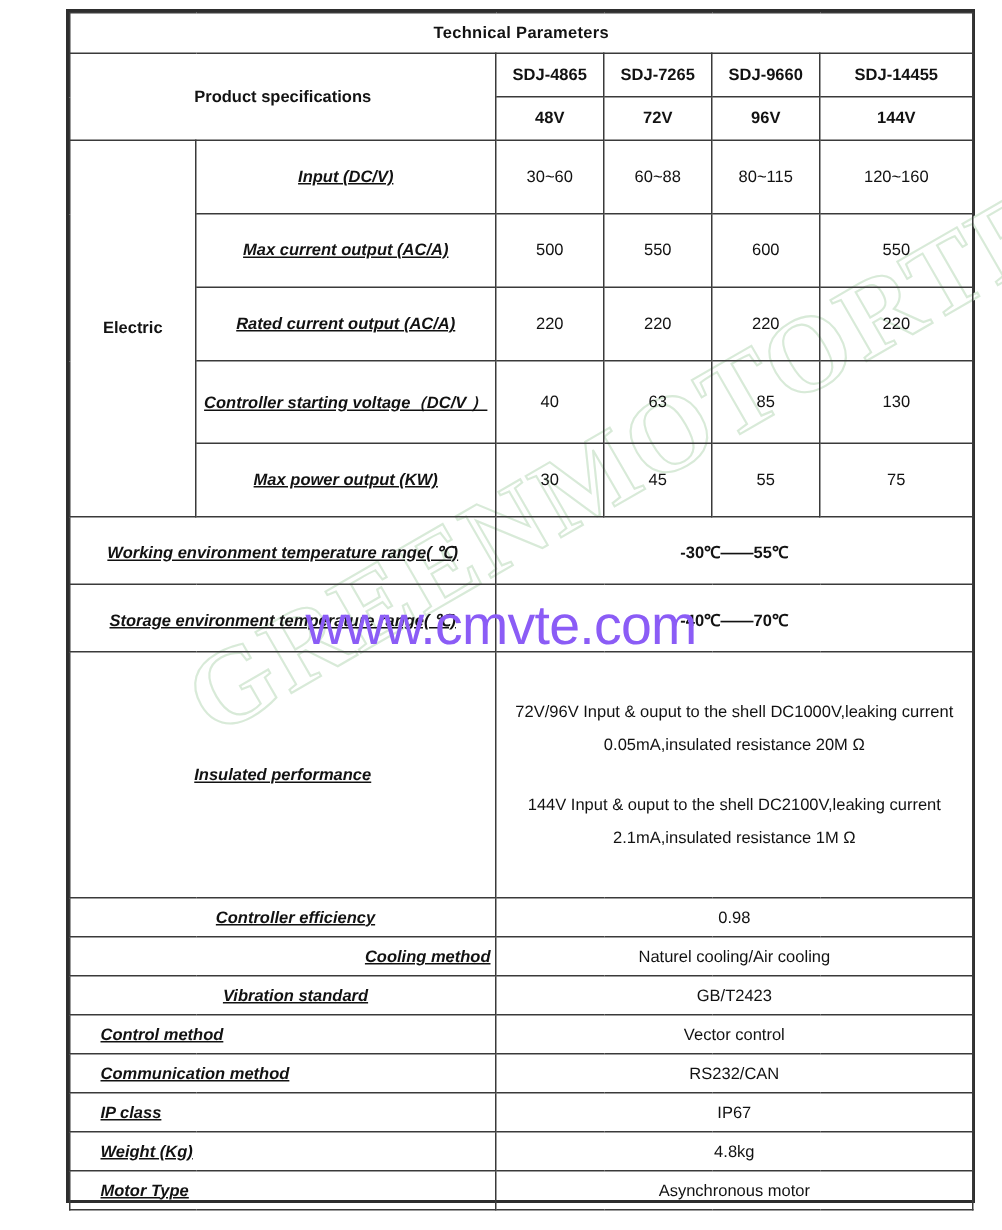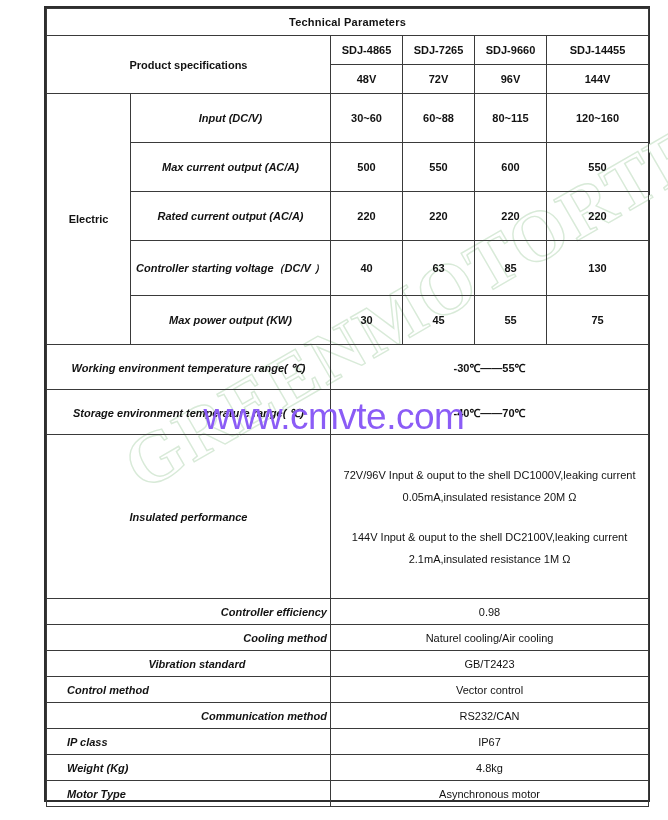--- a/index.html
+++ b/index.html
@@ -106,6 +106,7 @@
     font-weight: 700;
     font-style: italic;
     font-size: 11.5px;
+    text-decoration: underline;
   }
   .label-plain {
     font-weight: 700;

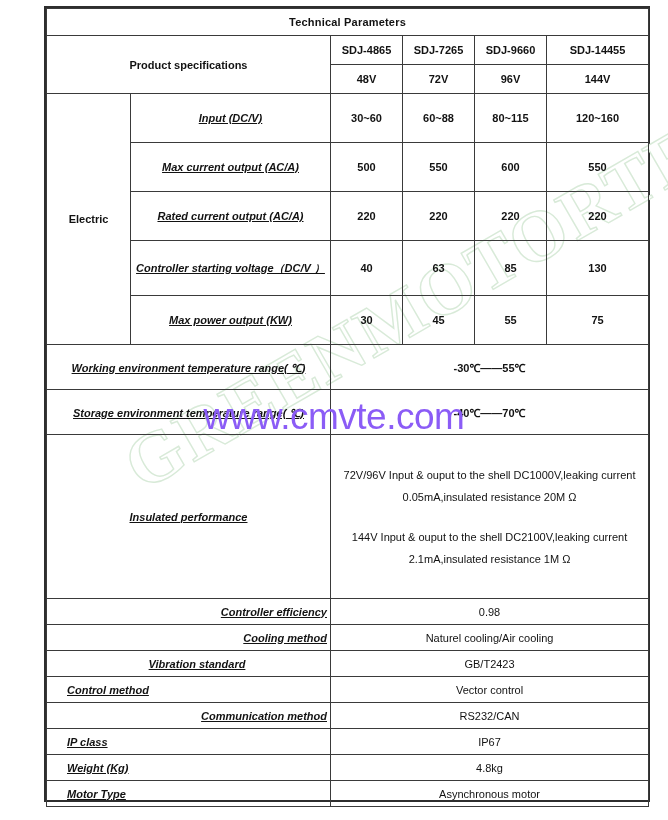--- a/index.html
+++ b/index.html
@@ -127,7 +127,7 @@
     font-size: 13px;
   }
   .val {
-    font-weight: 700;
+    font-weight: 400;
     font-size: 11.5px;
   }
   .val-normal {

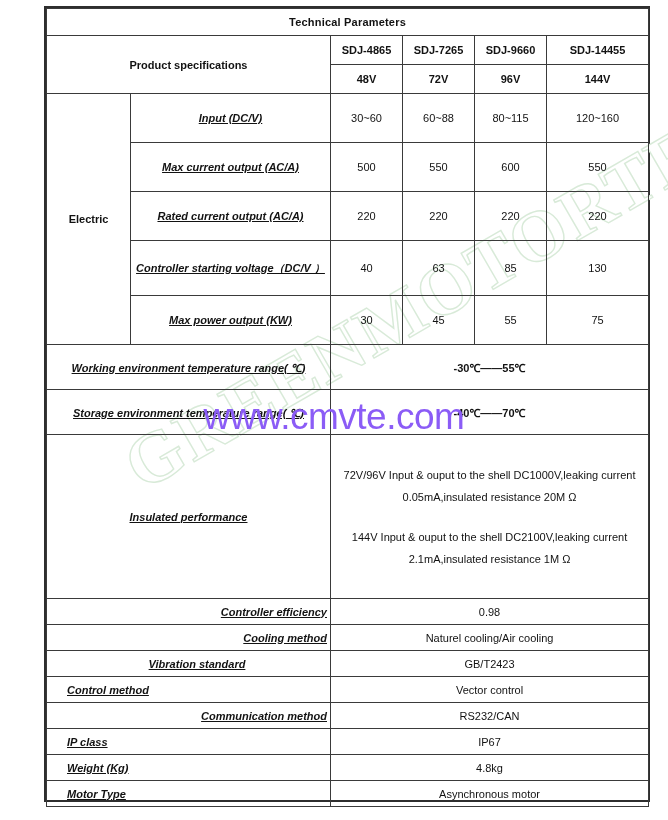--- a/index.html
+++ b/index.html
@@ -264,7 +264,7 @@
         </tr>
 
         <tr>
-          <td class="label-bold h-small" colspan="2" style="text-align:right;padding-left:20px;">Controller efficiency</td>
+          <td class="label-bold h-small" colspan="2" style="text-align:center;padding-left:20px;">Controller efficiency</td>
           <td class="val-normal h-small" colspan="4">0.98</td>
         </tr>
         <tr>

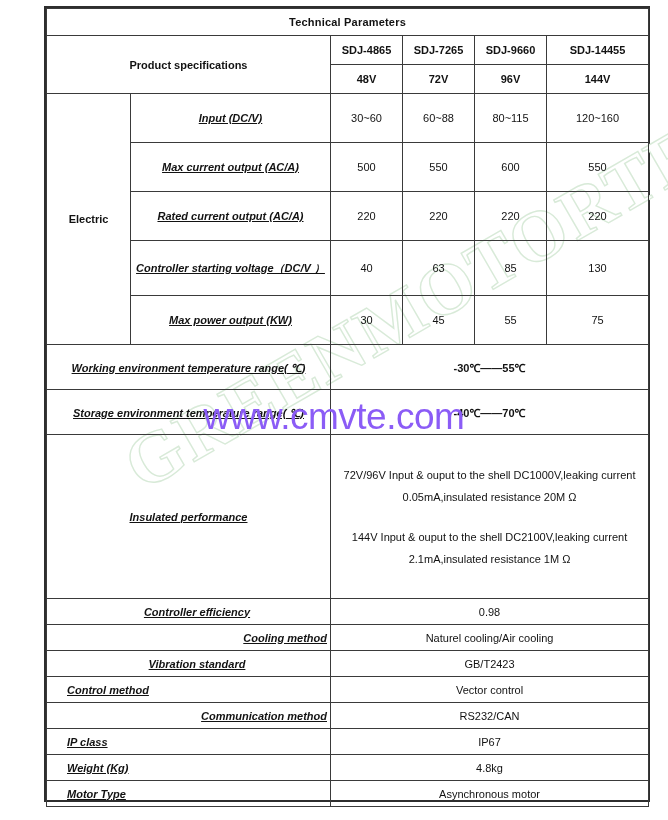--- a/index.html
+++ b/index.html
@@ -280,7 +280,7 @@
           <td class="val-normal h-small" colspan="4">Vector control</td>
         </tr>
         <tr>
-          <td class="label-bold h-small" colspan="2" style="text-align:right;padding-left:20px;">Communication method</td>
+          <td class="label-bold h-small" colspan="2" style="text-align:left;padding-left:20px;">Communication method</td>
           <td class="val-normal h-small" colspan="4">RS232/CAN</td>
         </tr>
         <tr>

